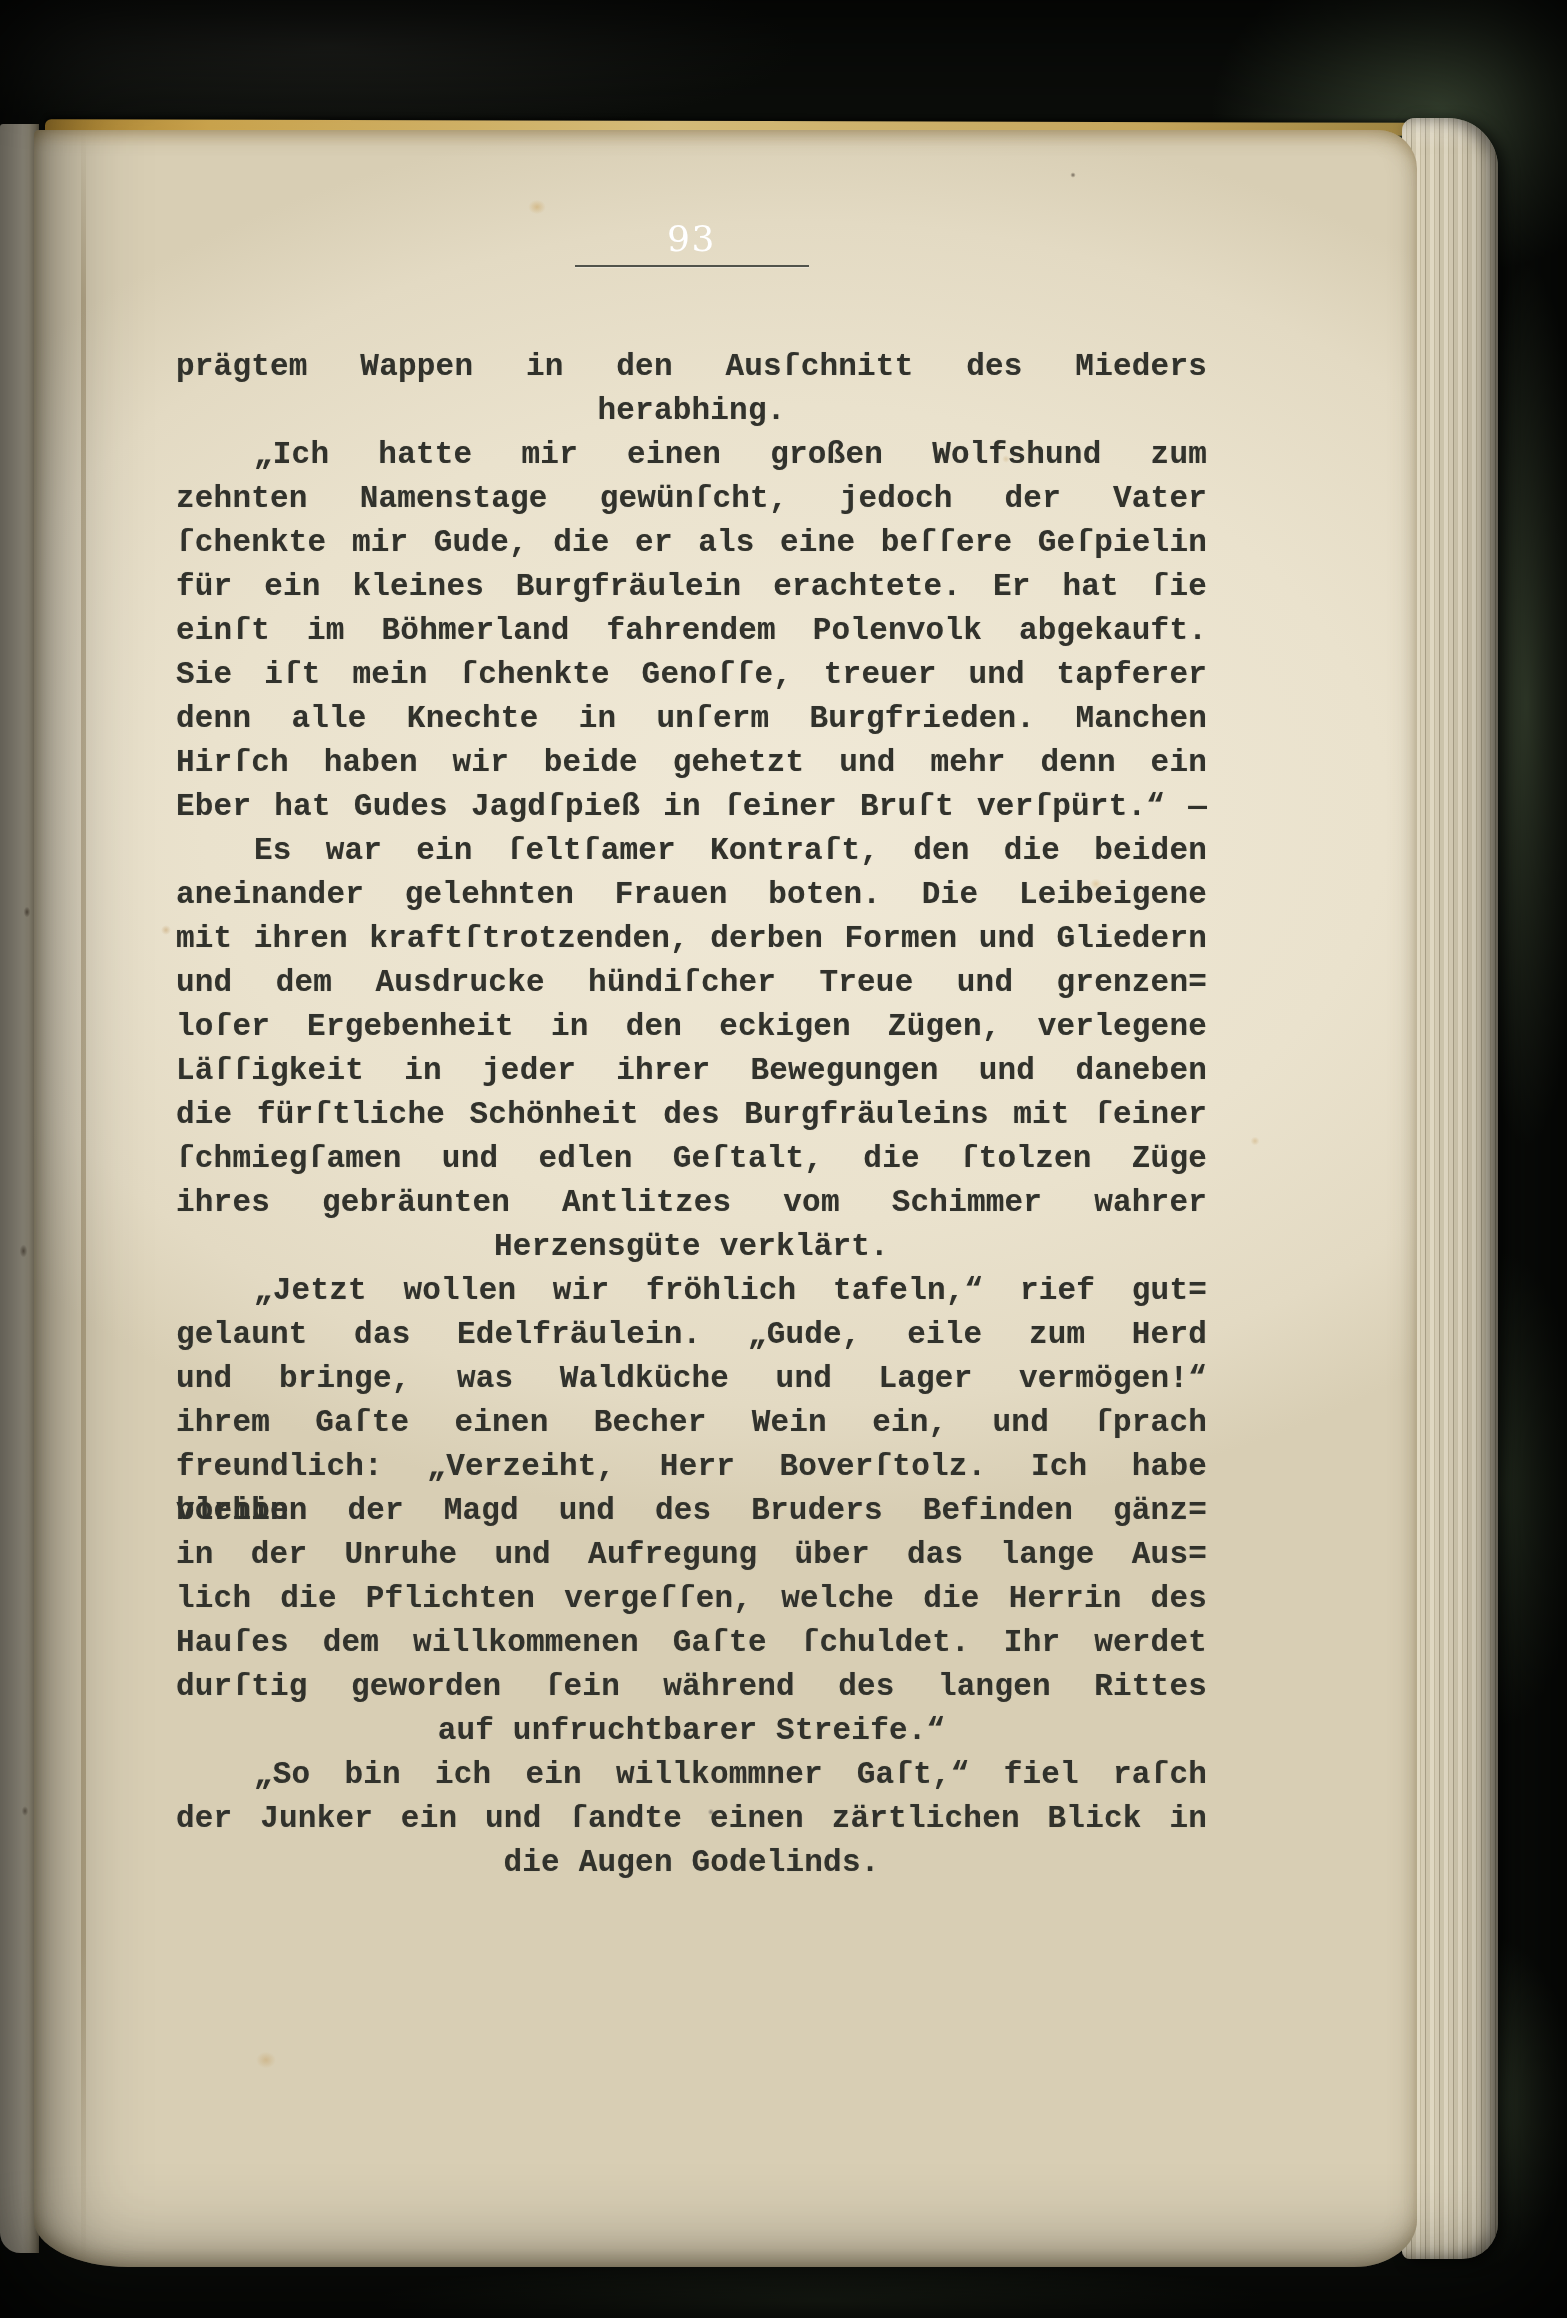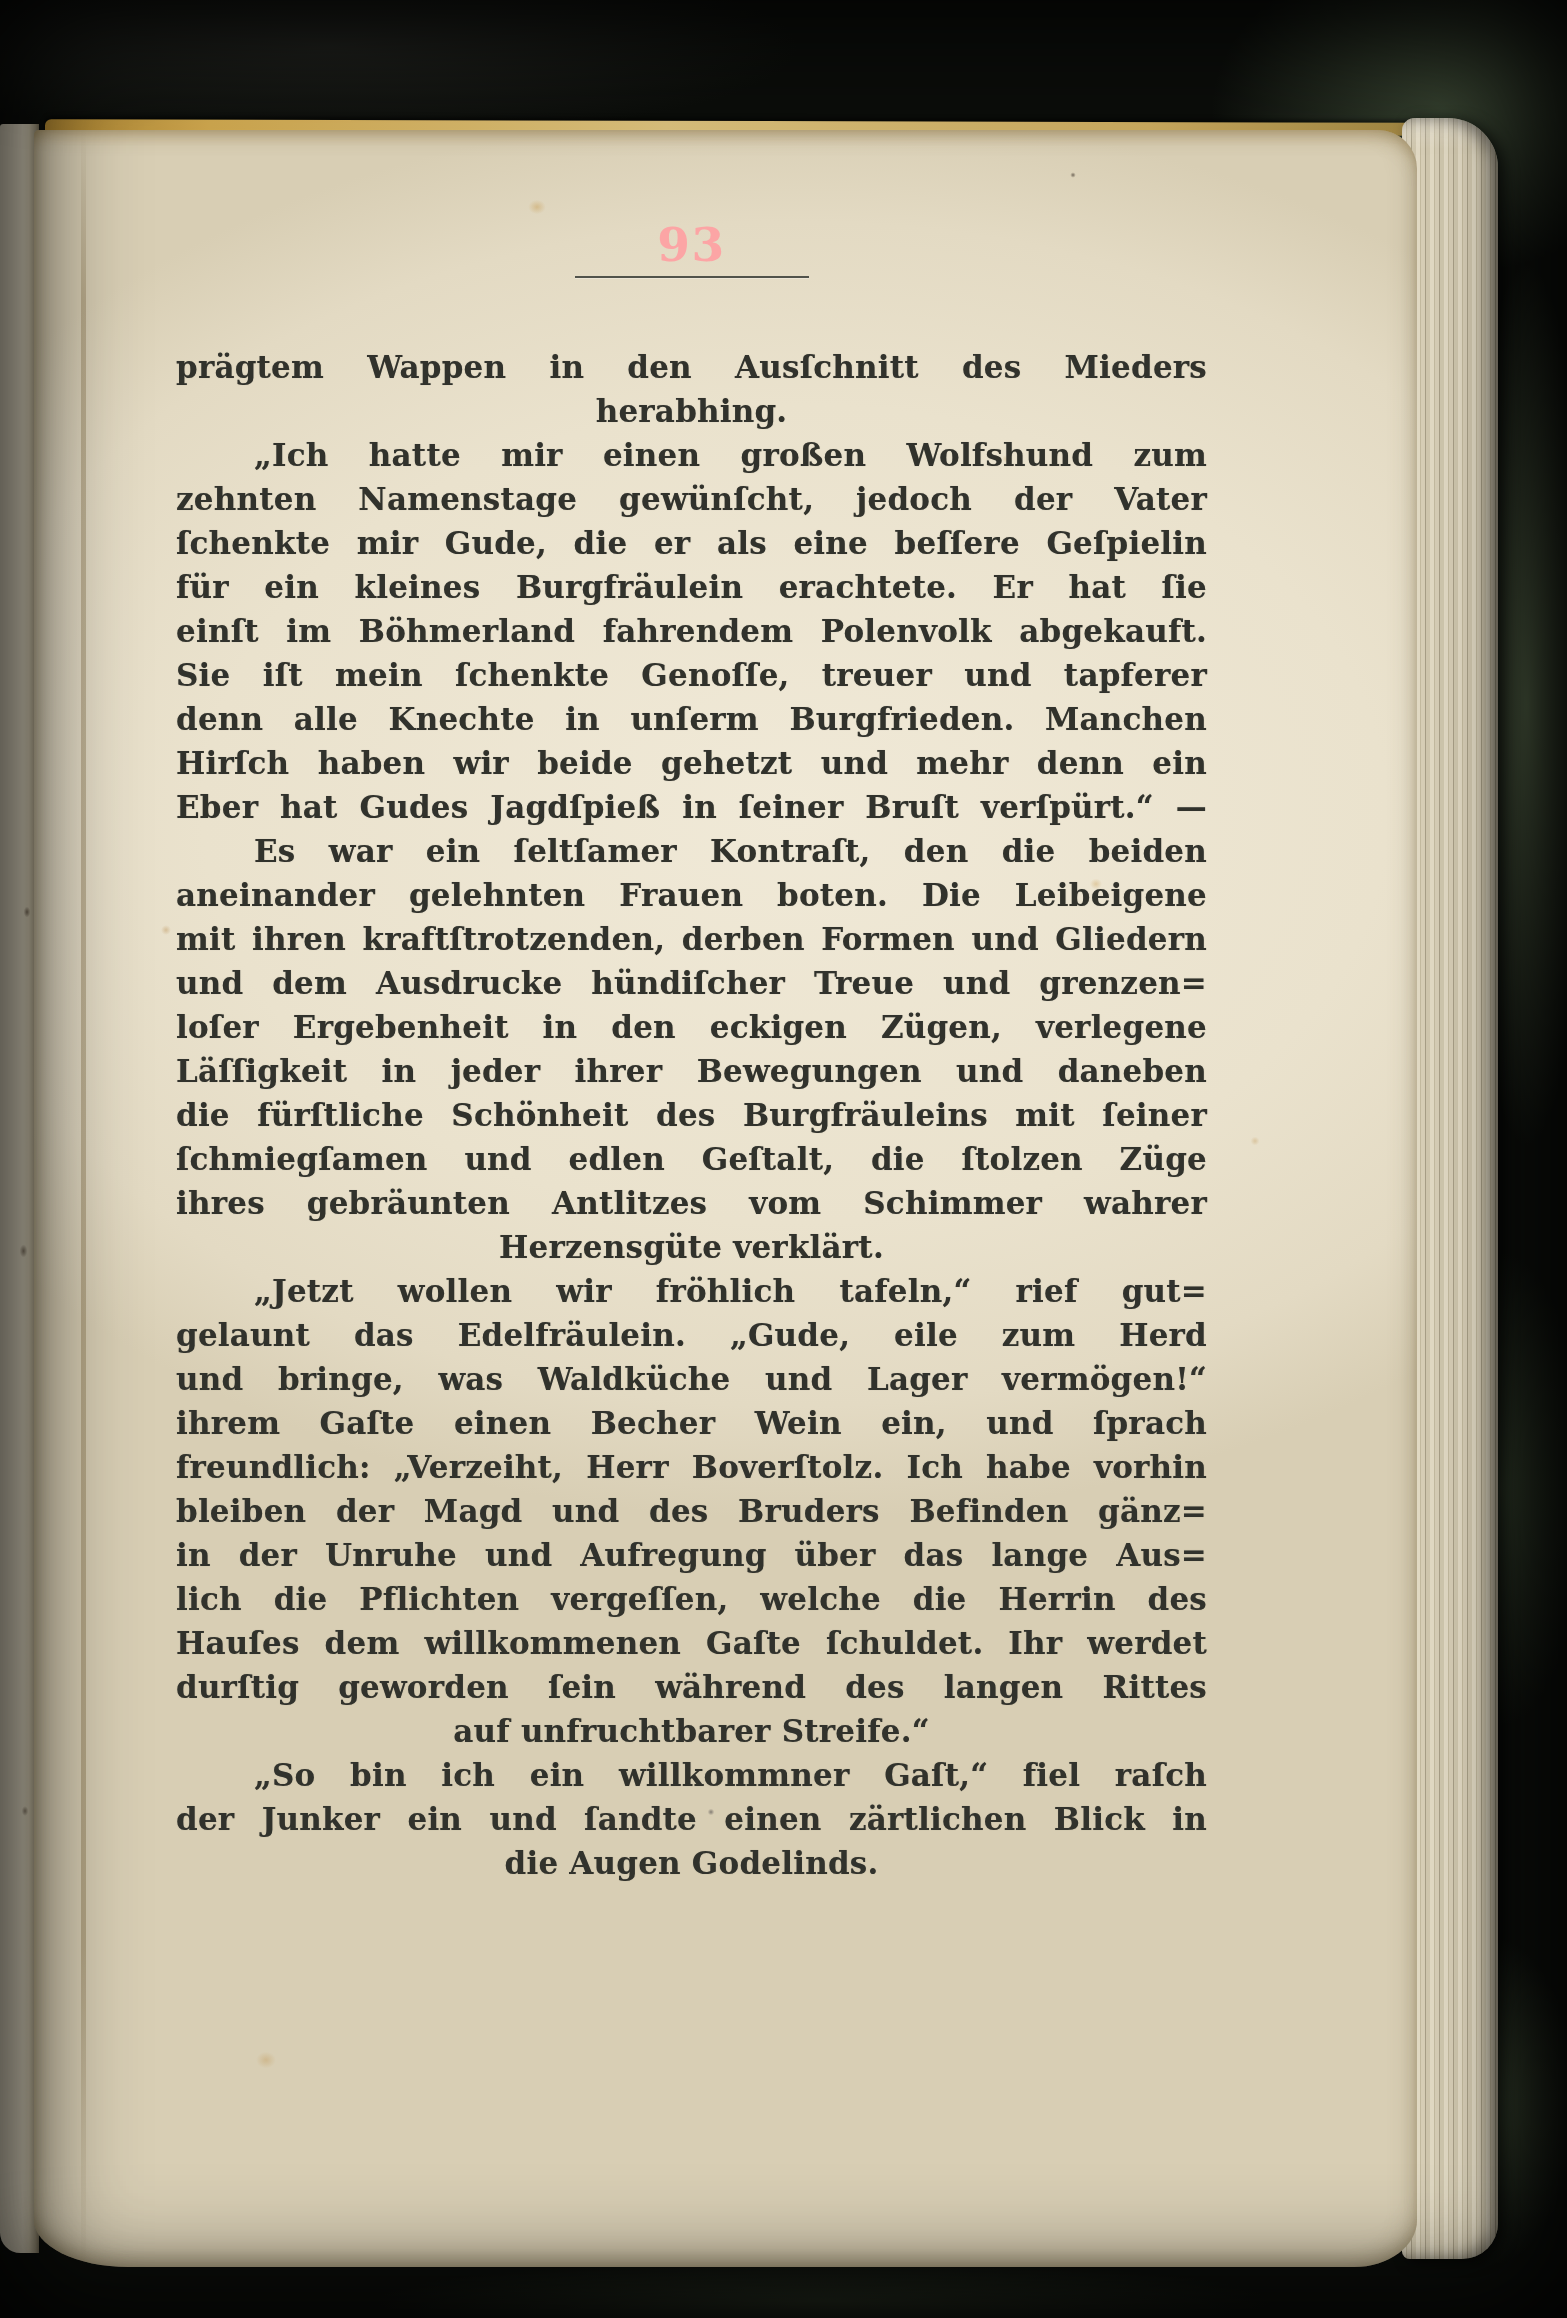--- a/index.html
+++ b/index.html
@@ -81,7 +81,7 @@
   
   .pagenum-wrap{position:absolute;left:176px;top:221px;width:1031px;text-align:center;}
   .pagenum{
-    font-size:47px;line-height:1;color:#fca5a5;font-weight:bold;
+    font-size:36px;line-height:1;color:#ffffff;font-weight:normal;
     letter-spacing:1.6px;
   }
   .rule{width:234px;height:2.4px;background:#51534b;margin:7.8px auto 0;box-shadow:0 0.8px 0 rgba(255,255,255,.35);}

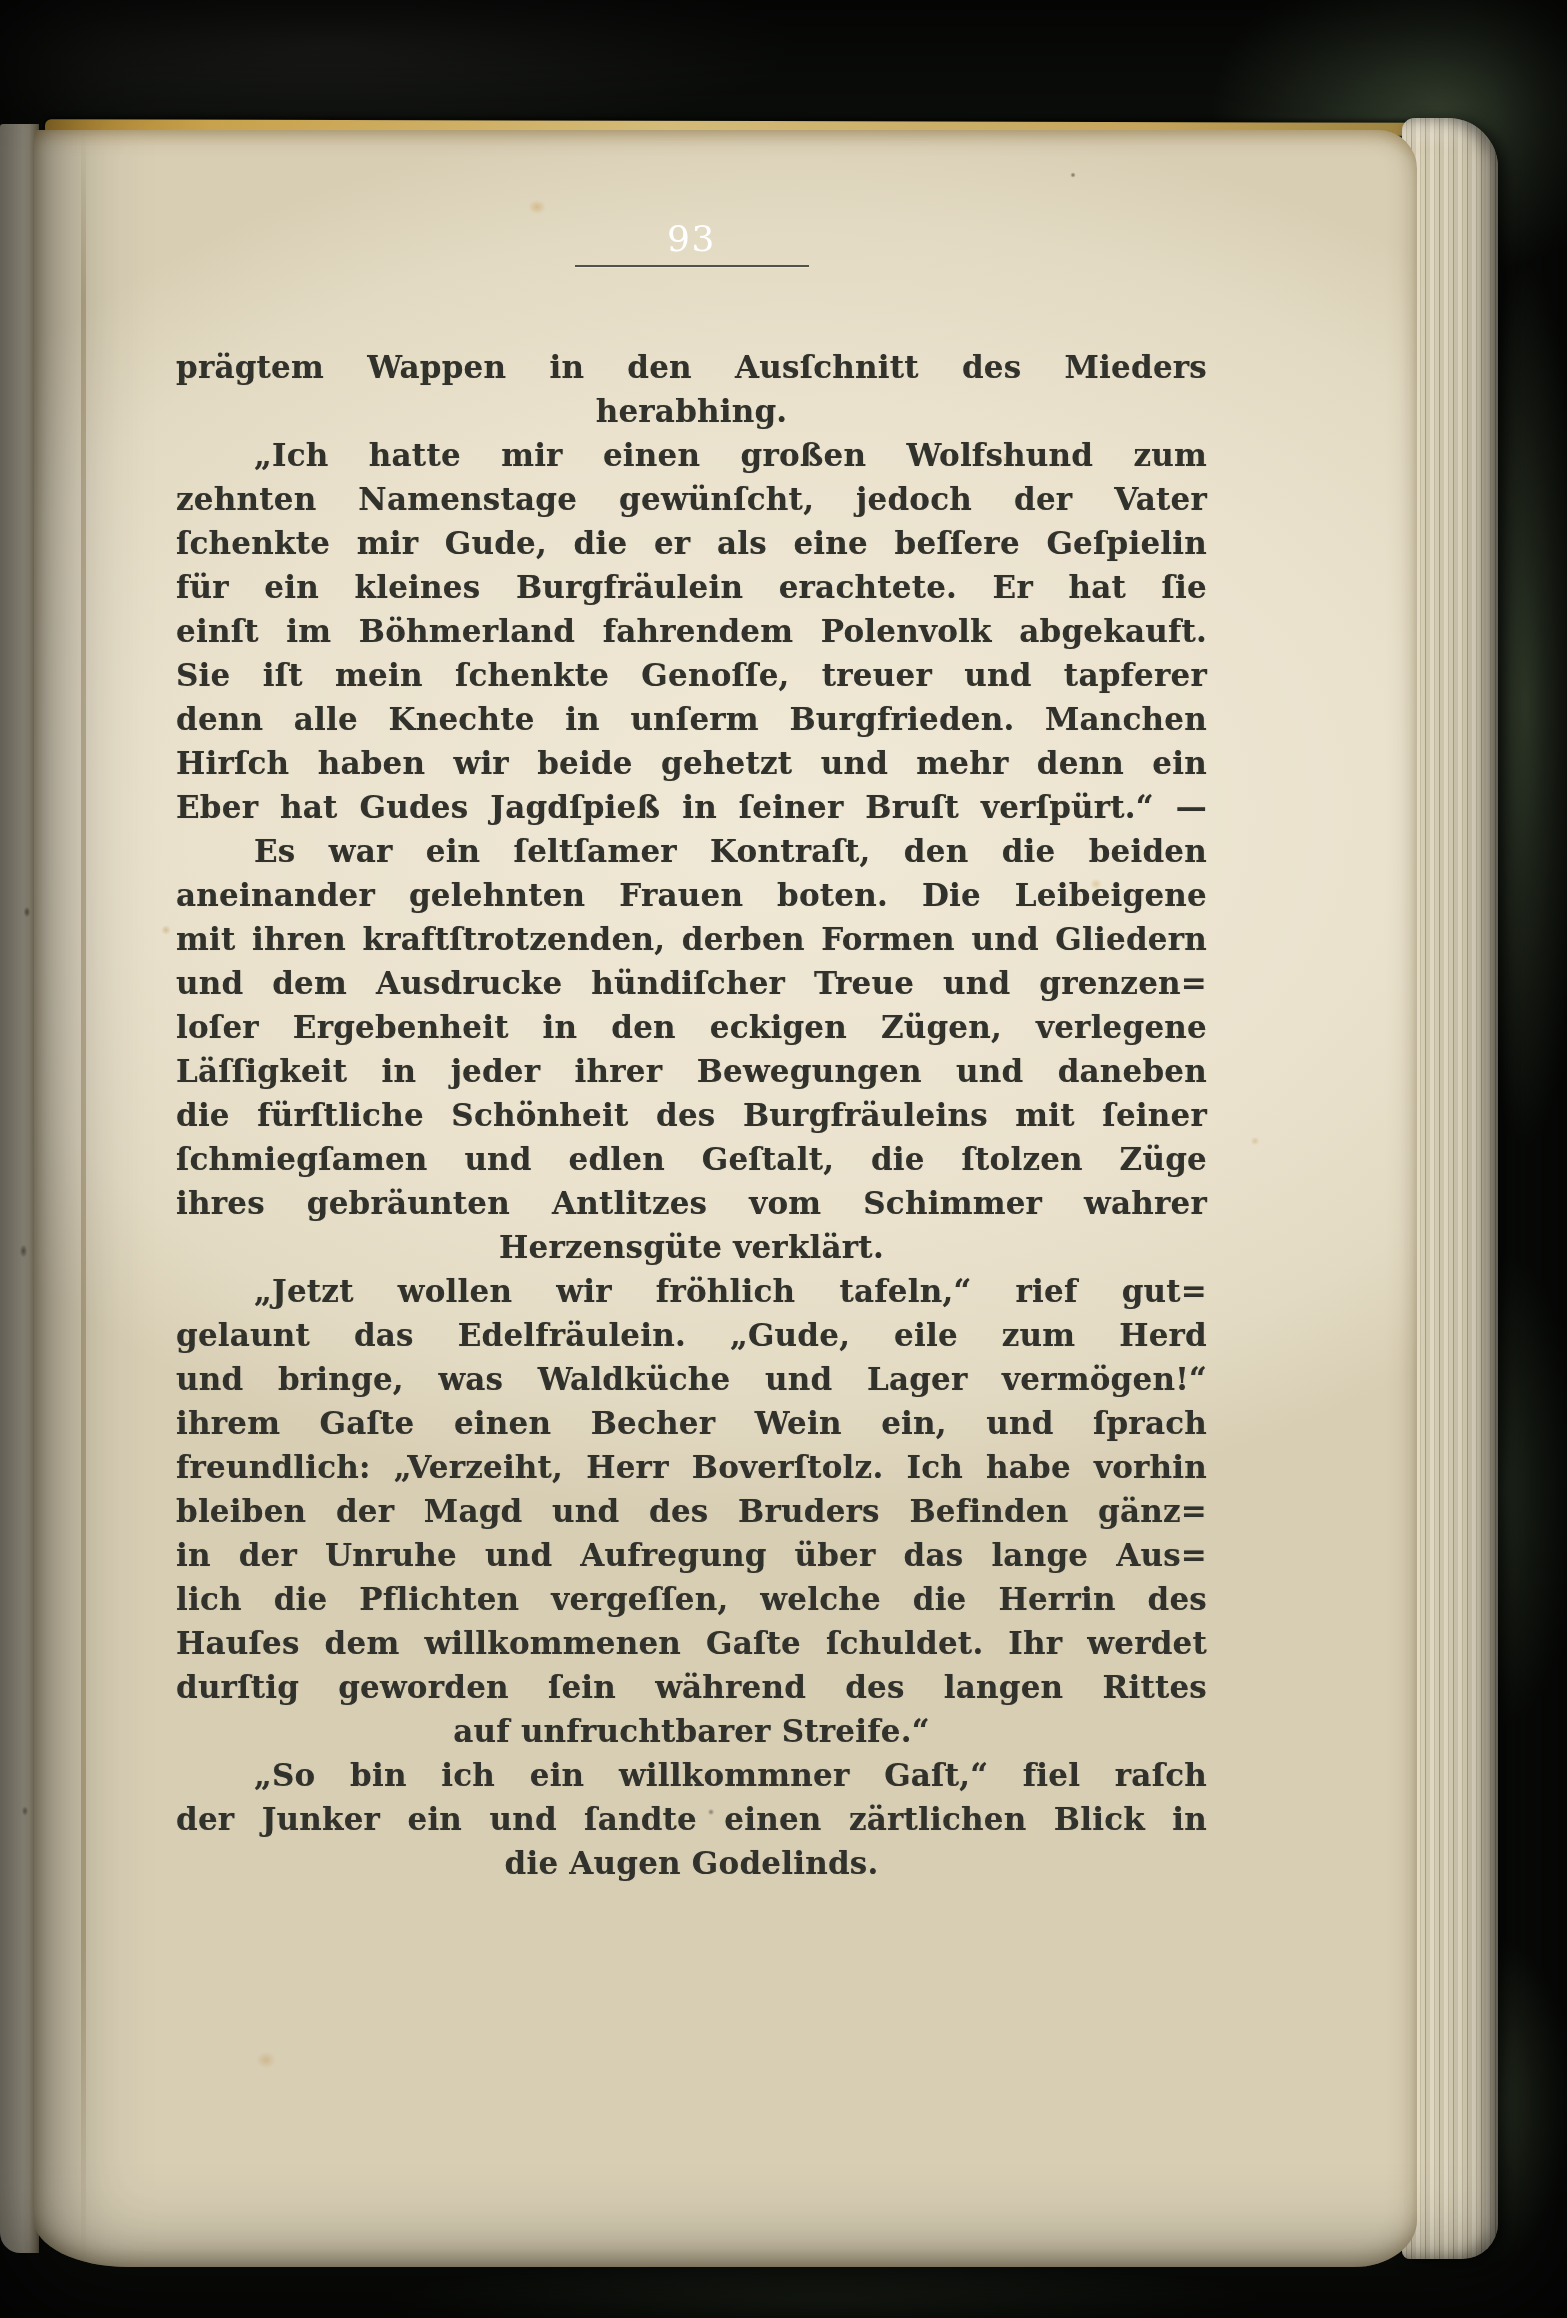--- a/index.html
+++ b/index.html
@@ -90,7 +90,7 @@
     position:absolute;left:176px;top:345px;width:1031px;
     color:#31322c;font-size:31px;font-weight:bold;
   }
-  .paragraph{margin:0;}
+  .paragraph{margin:0;font-family:Liberation Mono, monospace;}
   .line{
     height:44px;line-height:44px;
     text-align:center;

